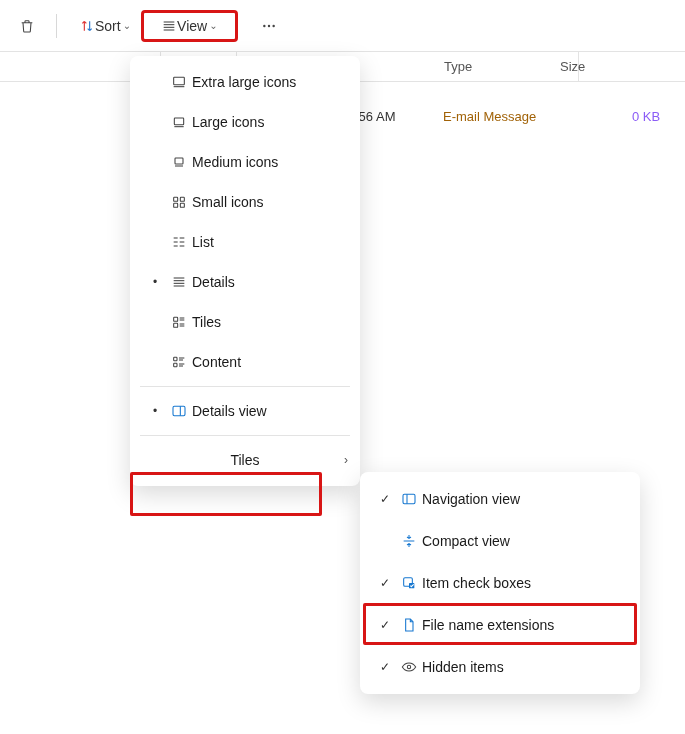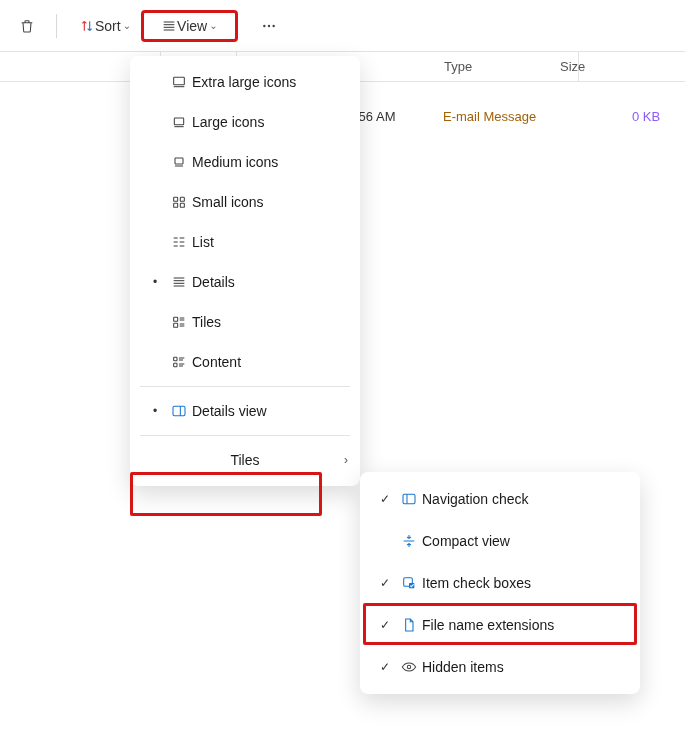--- a/index.html
+++ b/index.html
@@ -380,7 +380,7 @@
           <line x1="9" y1="5" x2="9" y2="19"></line>
         </svg>
     </span>
-    <span class="mi-label">Navigation check</span>
+    <span class="mi-label">Navigation view</span>
   </div>
 
   <div class="menu-item">

